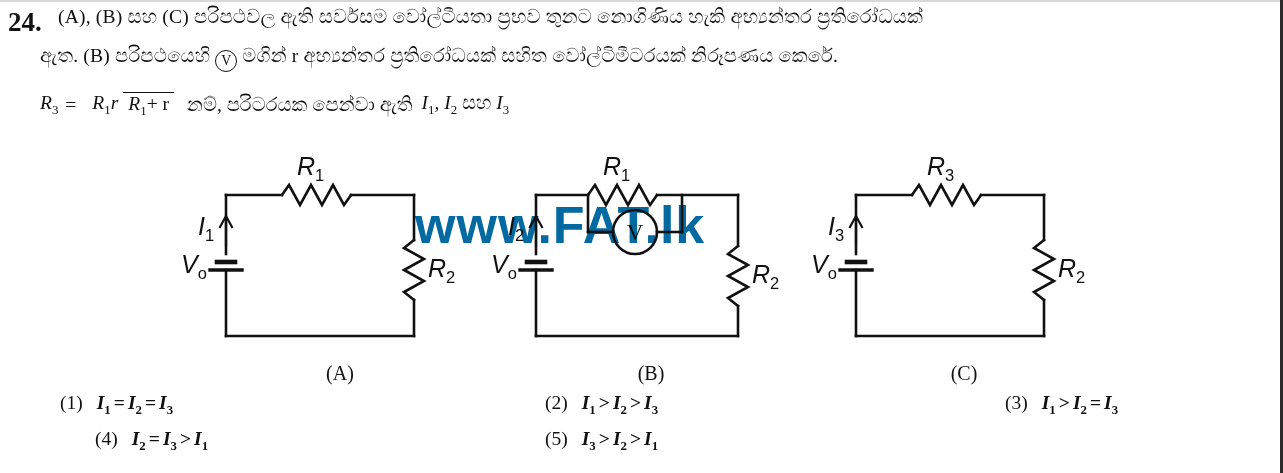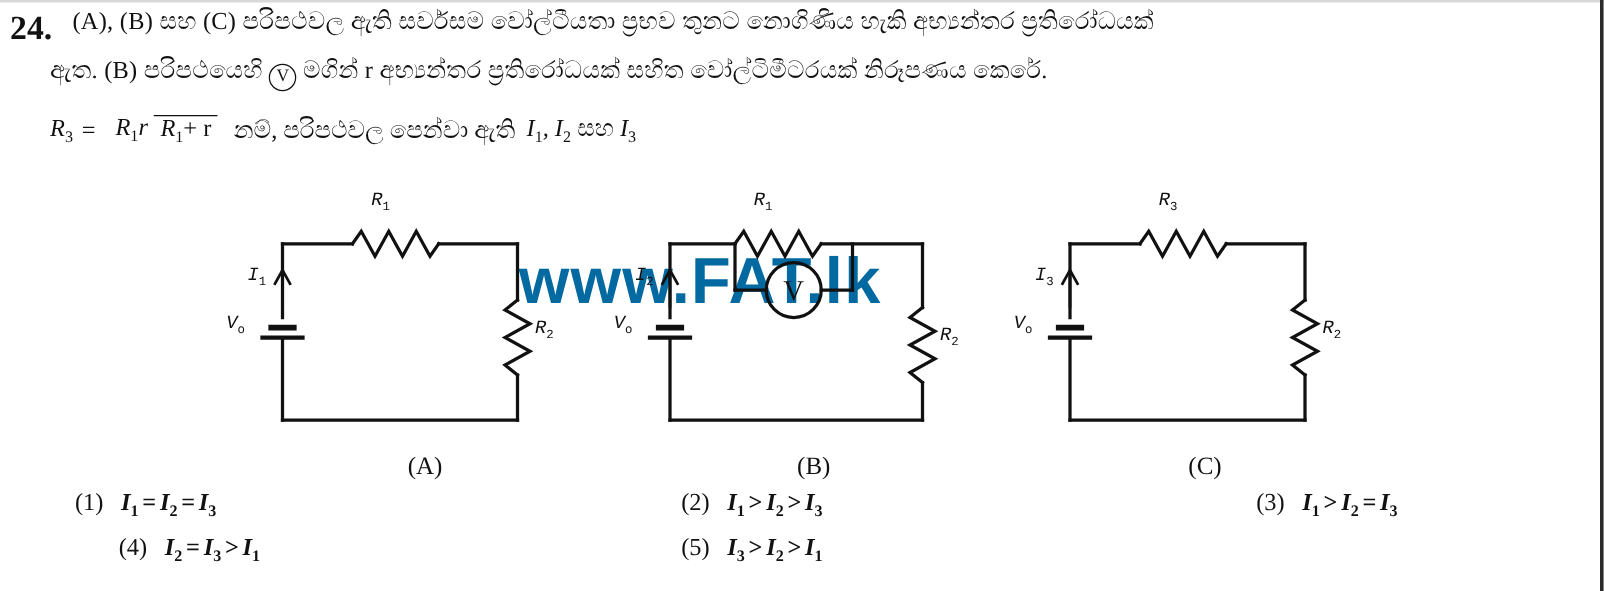--- a/index.html
+++ b/index.html
@@ -194,7 +194,7 @@
     <span class="num math">R<sub>1</sub><span>r</span></span>
     <span class="den math">R<sub>1</sub><span style="font-style:normal;">+ r</span></span>
   </span>
-  <span class="tail">නම්, පරිපථවල පෙන්වා ඇති</span>
+  <span class="tail">නම්, පරිටරයක පෙන්වා ඇති</span>
   <span class="tail math">I<sub>1</sub>, I<sub>2</sub> <span style="font-style:normal;">සහ</span> I<sub>3</sub></span>
 </div>
 

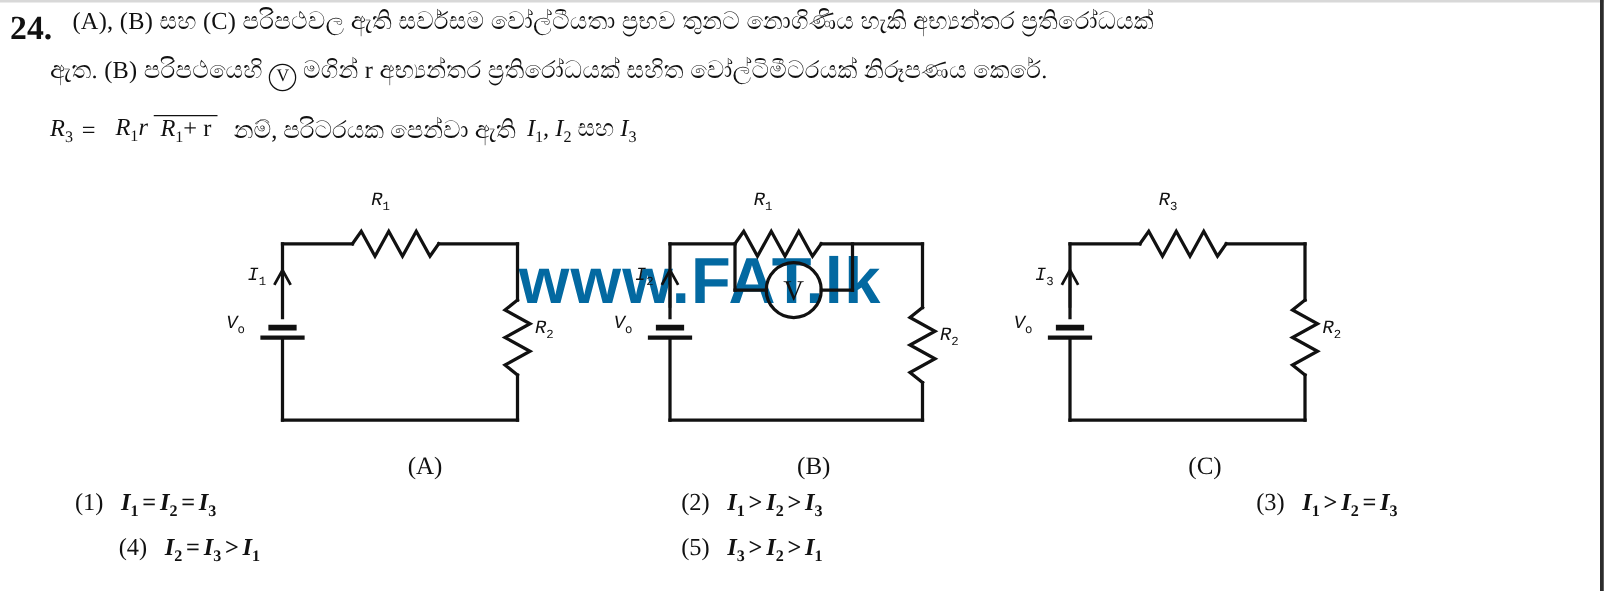--- a/index.html
+++ b/index.html
@@ -125,8 +125,8 @@
 
   .lbl {
     position: absolute;
-    font-size: 15px;
-    font-family: Liberation Mono, monospace;
+    font-size: 25px;
+    font-family: Liberation Sans, sans-serif;
     font-style: italic;
     white-space: nowrap;
   }

